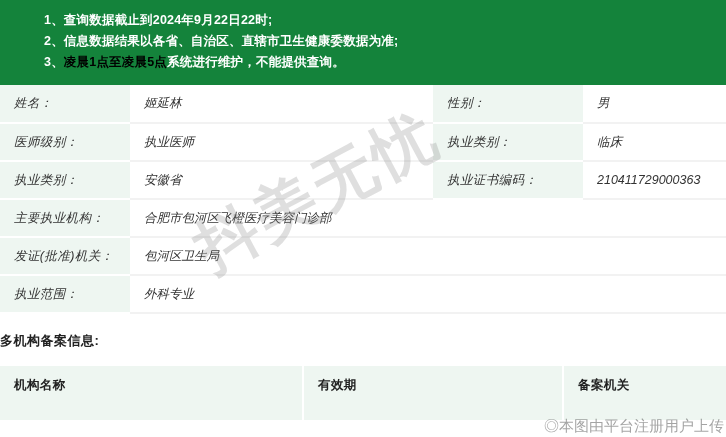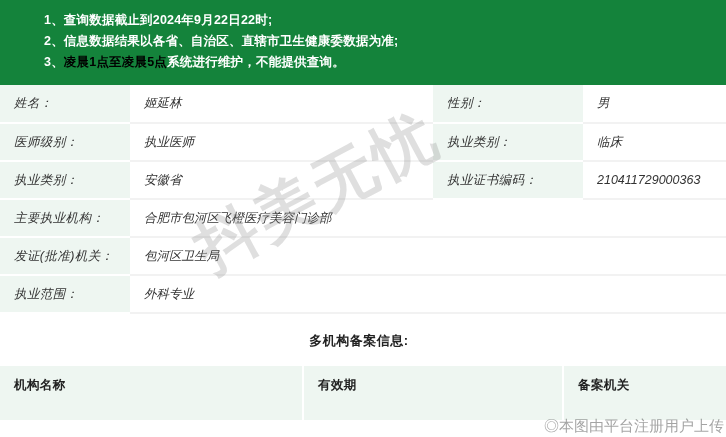--- a/index.html
+++ b/index.html
@@ -76,7 +76,7 @@
 
   
   .section-title {
-    text-align: center;
+    text-align: left;
     font-size: 13px;
     font-weight: bold;
     color: #222222;

